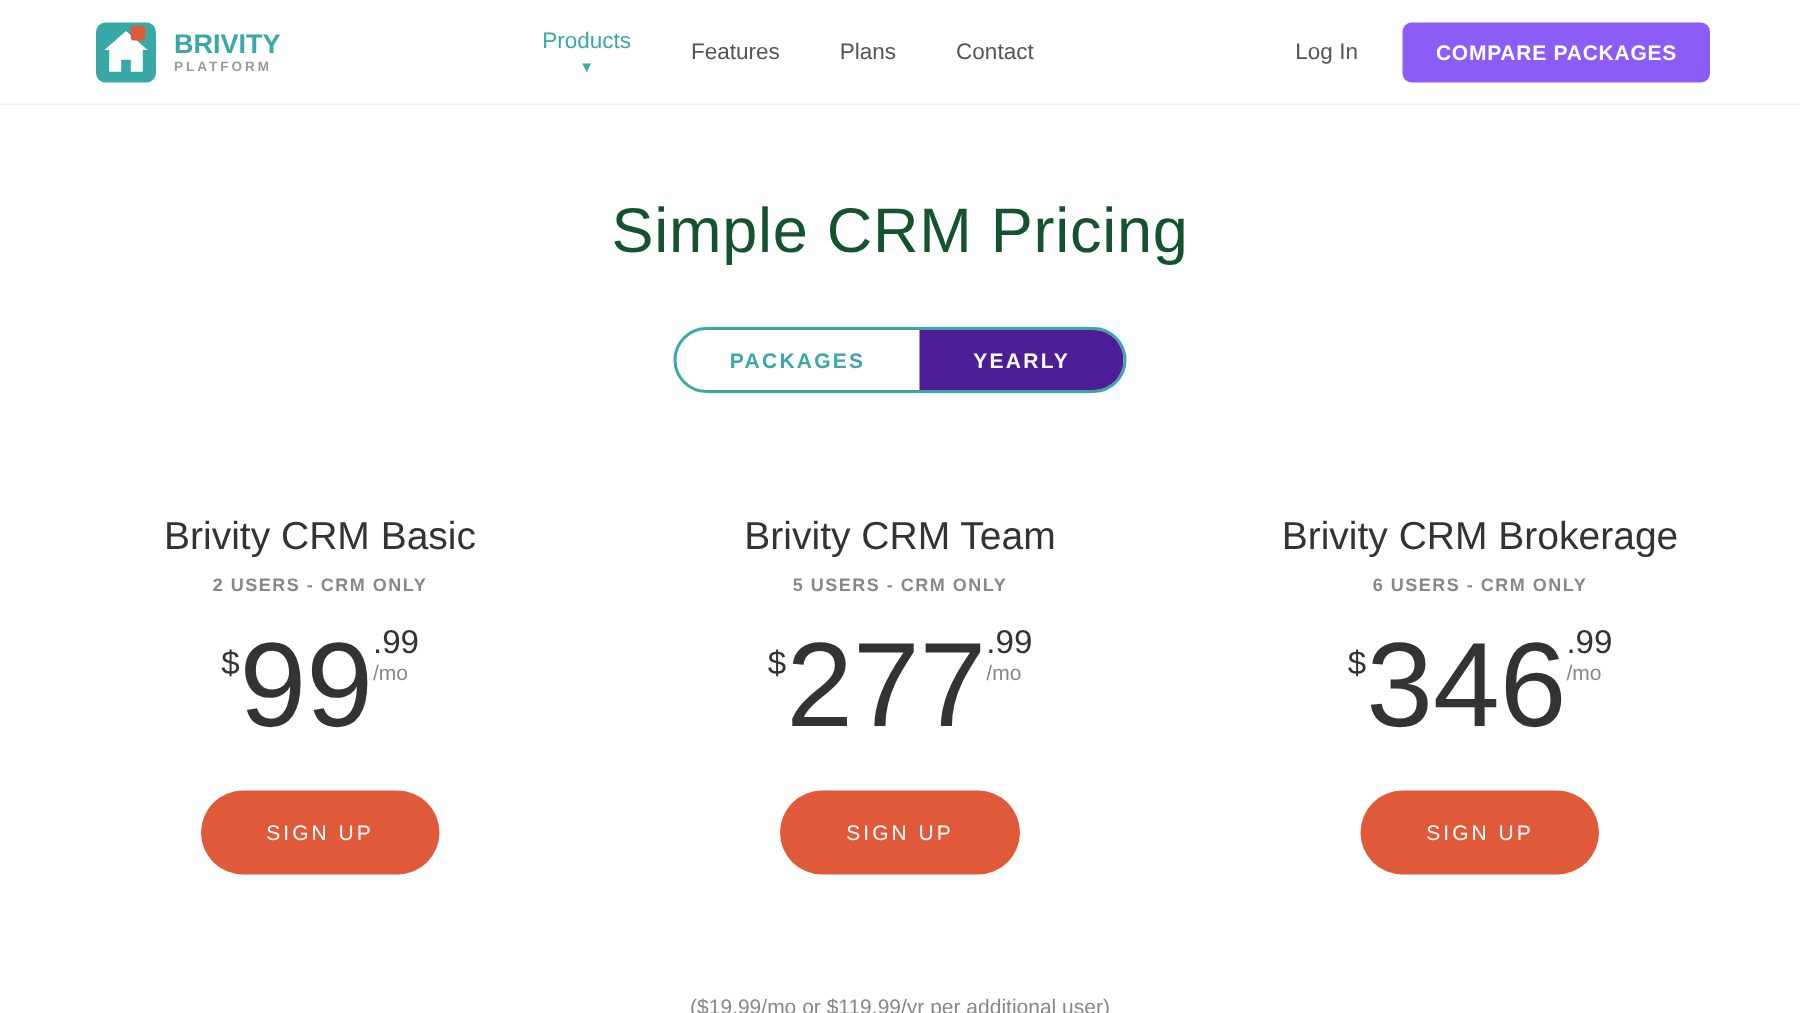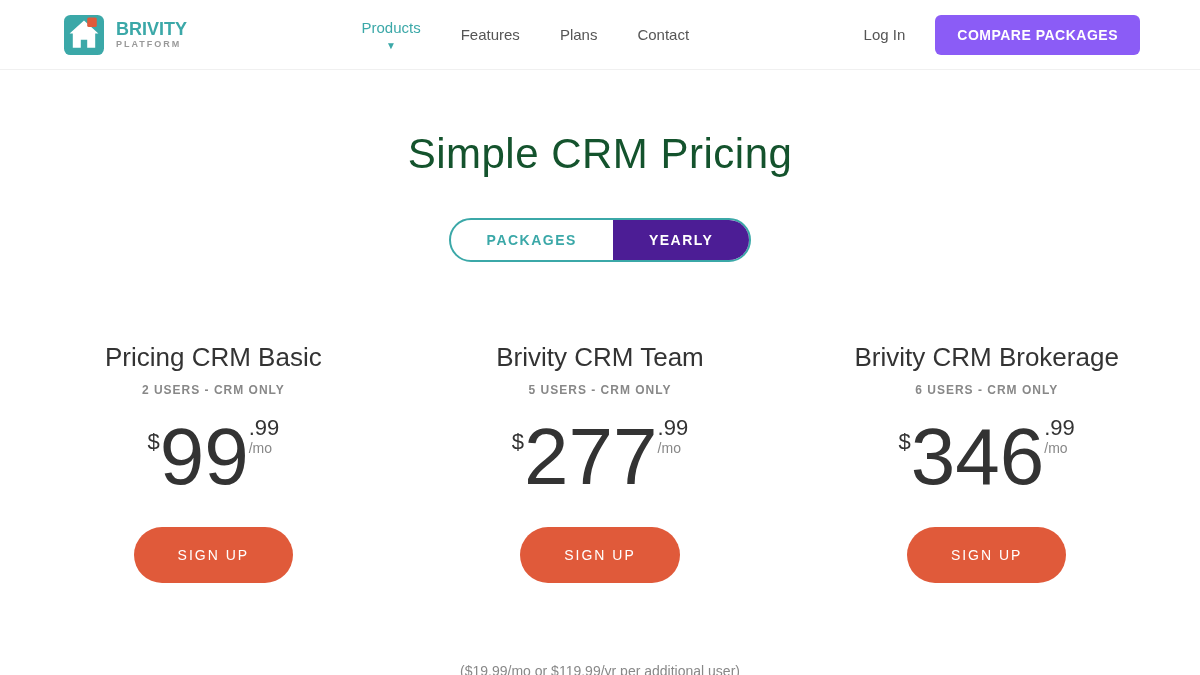--- a/index.html
+++ b/index.html
@@ -251,7 +251,7 @@
   <div class="pricing-cards">
 
     <div class="pricing-card">
-      <h2 class="plan-name">Pricing CRM Basic</h2>
+      <h2 class="plan-name">Brivity CRM Basic</h2>
       <p class="plan-users">2 USERS - CRM ONLY</p>
       <div class="price-row">
         <span class="price-dollar">$</span>

